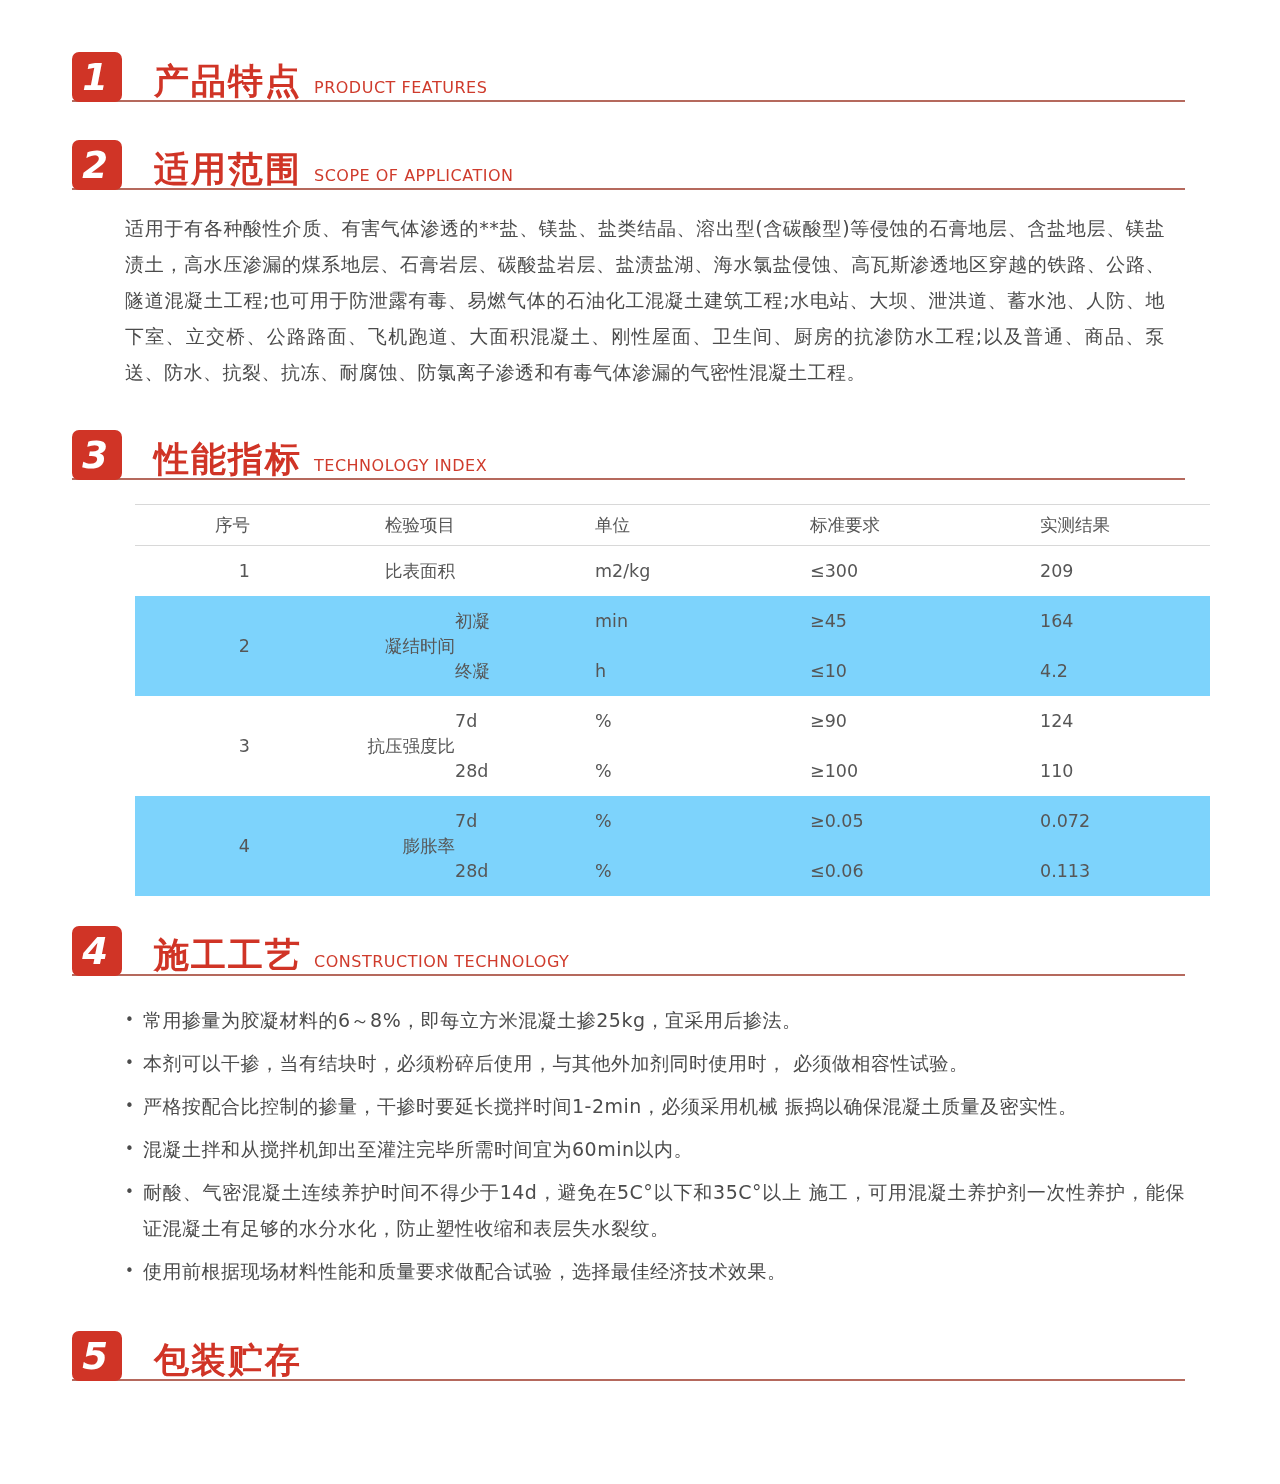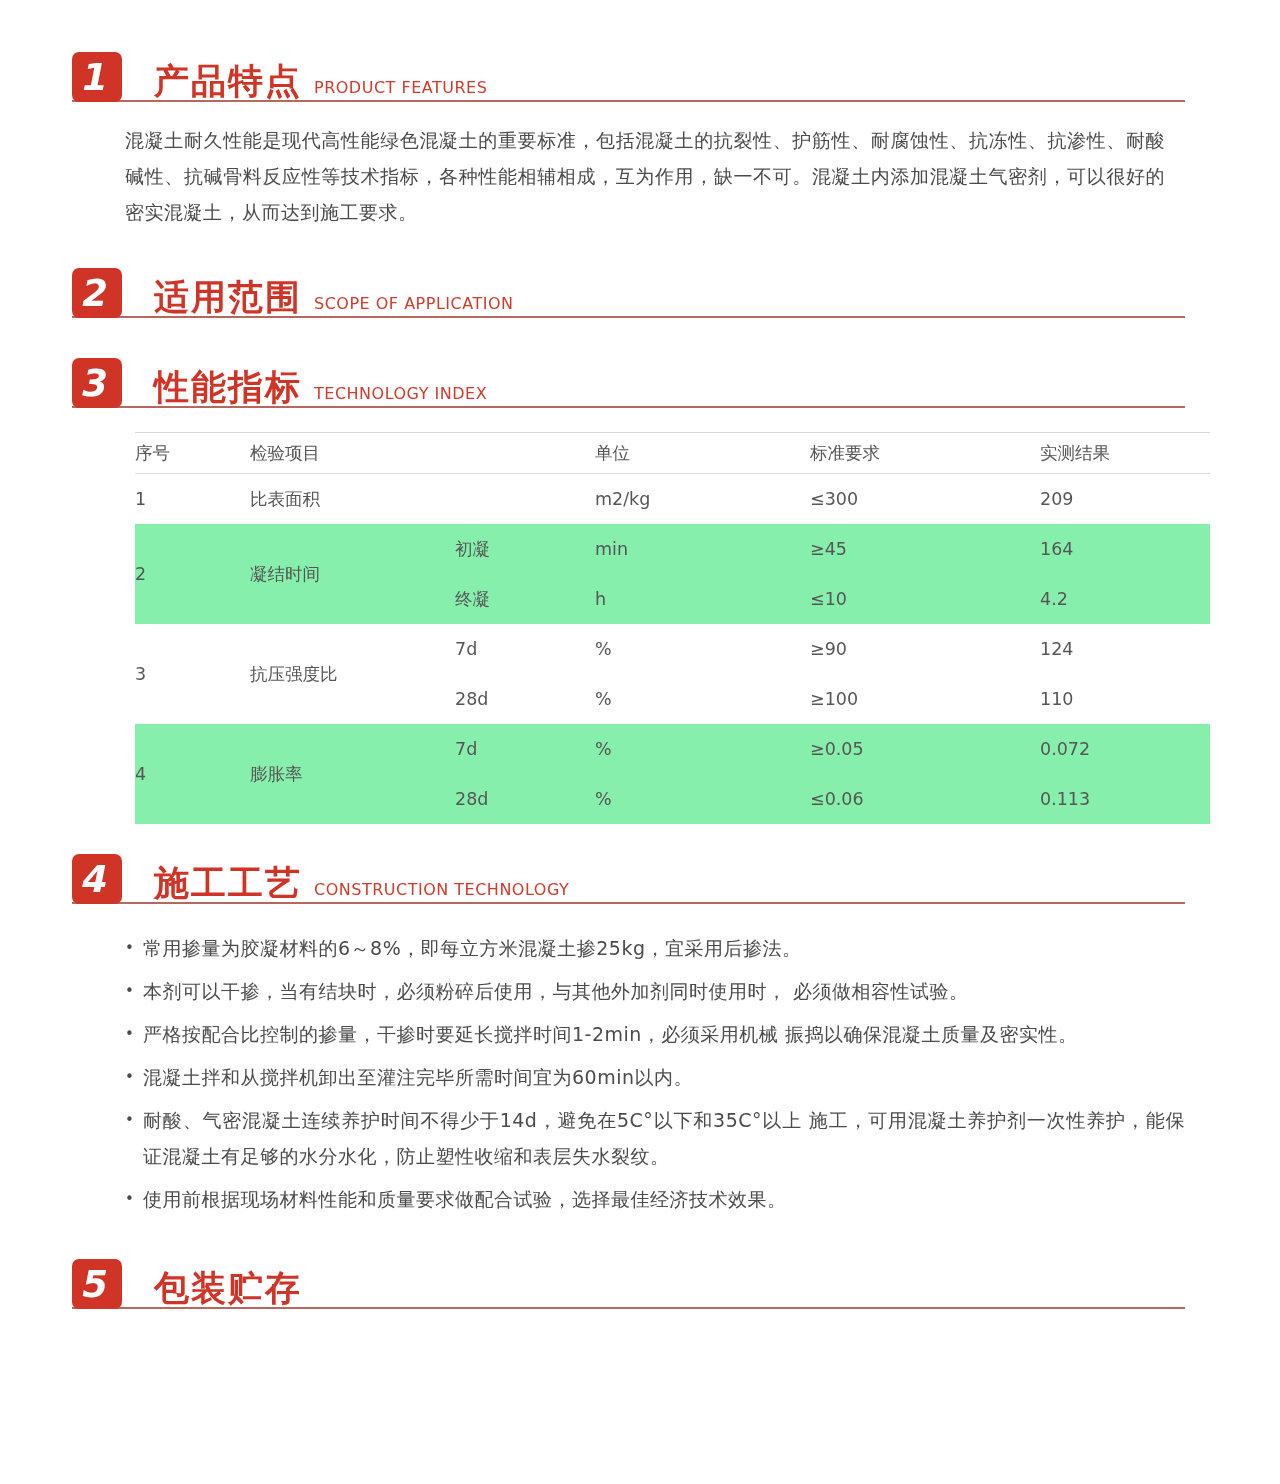--- a/index.html
+++ b/index.html
@@ -142,7 +142,6 @@
       <h2 class="title-cn">产品特点</h2>
       <span class="title-en">PRODUCT FEATURES</span>
     </header>
-    <p class="sec-body">混凝土耐久性能是现代高性能绿色混凝土的重要标准，包括混凝土的抗裂性、护筋性、耐腐蚀性、抗冻性、抗渗性、耐酸碱性、抗碱骨料反应性等技术指标，各种性能相辅相成，互为作用，缺一不可。混凝土内添加混凝土气密剂，可以很好的密实混凝土，从而达到施工要求。</p>
   </section>
 
   <section class="gap-after-2">

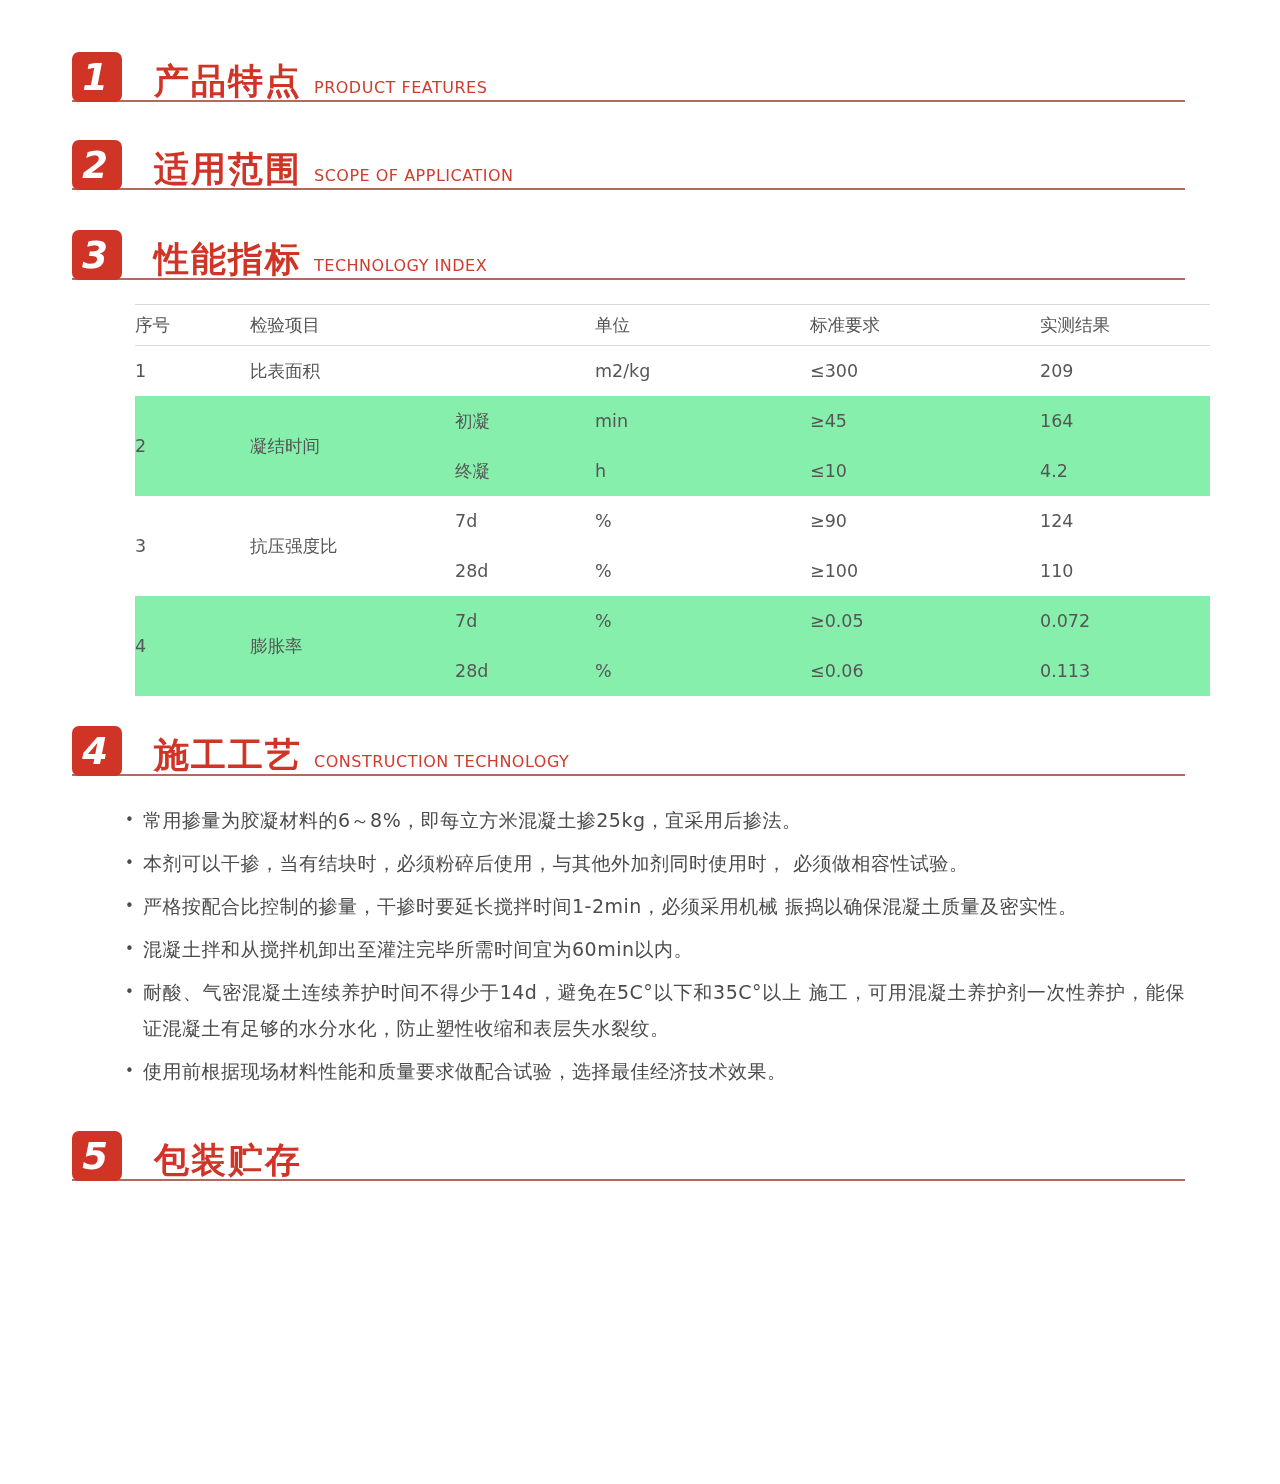--- a/index.html
+++ b/index.html
@@ -152,6 +152,7 @@
       <h2 class="title-cn">适用范围</h2>
       <span class="title-en">SCOPE OF APPLICATION</span>
     </header>
+    <p class="sec-body">适用于有各种酸性介质、有害气体渗透的**盐、镁盐、盐类结晶、溶出型(含碳酸型)等侵蚀的石膏地层、含盐地层、镁盐渍土，高水压渗漏的煤系地层、石膏岩层、碳酸盐岩层、盐渍盐湖、海水氯盐侵蚀、高瓦斯渗透地区穿越的铁路、公路、隧道混凝土工程;也可用于防泄露有毒、易燃气体的石油化工混凝土建筑工程;水电站、大坝、泄洪道、蓄水池、人防、地下室、立交桥、公路路面、飞机跑道、大面积混凝土、刚性屋面、卫生间、厨房的抗渗防水工程;以及普通、商品、泵送、防水、抗裂、抗冻、耐腐蚀、防氯离子渗透和有毒气体渗漏的气密性混凝土工程。</p>
   </section>
 
   <section class="gap-after-3">

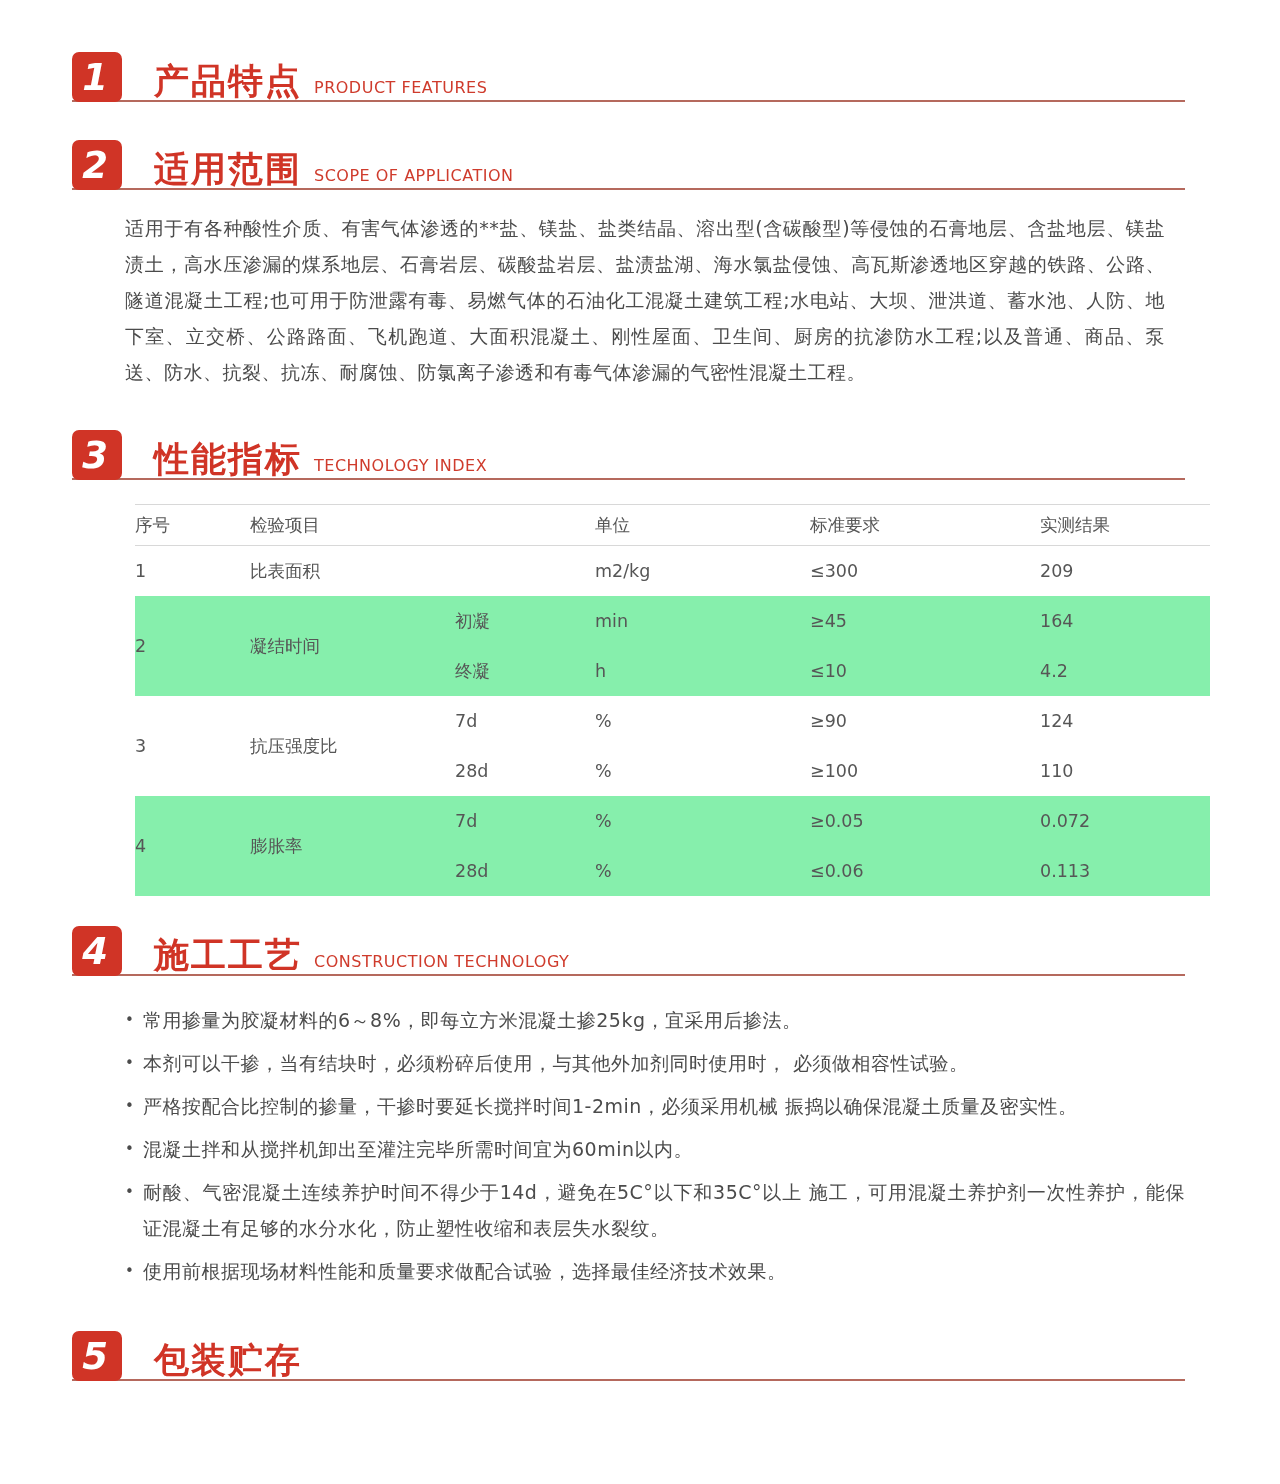--- a/index.html
+++ b/index.html
@@ -105,7 +105,7 @@
     vertical-align: middle;
     text-align: left;
   }
-  .perf-table th.a-center, .perf-table td.a-center { text-align: left; }
+  .perf-table th.a-center, .perf-table td.a-center { text-align: right; }
   .perf-table tr.r-gray td { background: #86efac; }
 
   

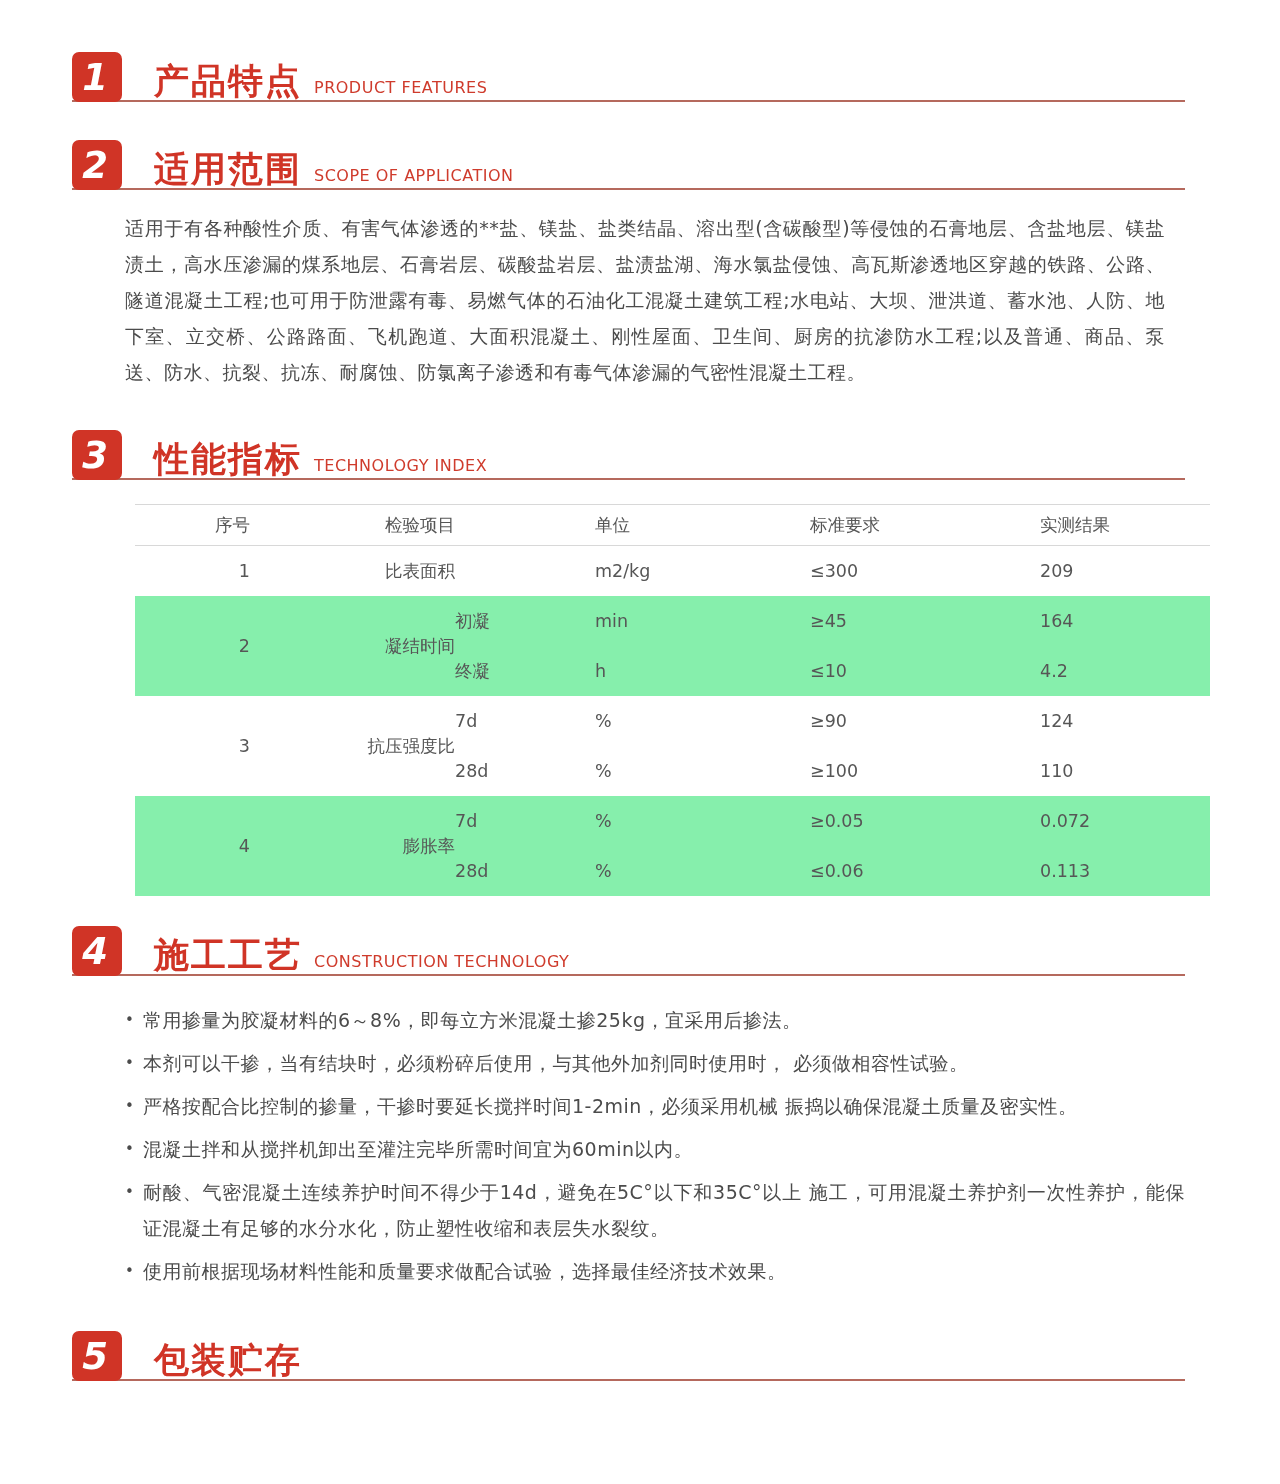--- a/index.html
+++ b/index.html
@@ -106,7 +106,7 @@
     text-align: left;
   }
   .perf-table th.a-center, .perf-table td.a-center { text-align: right; }
-  .perf-table tr.r-gray td { background: #86efac; }
+  .perf-table tr.r-gray td { background: #7dd3fc; }
 
   
   .bullets {

